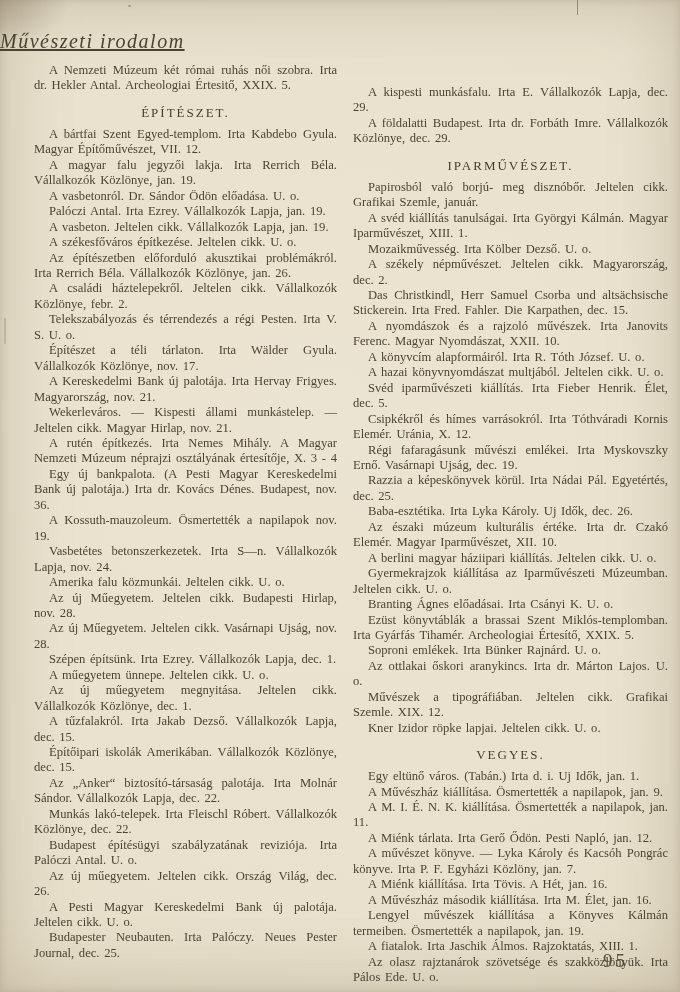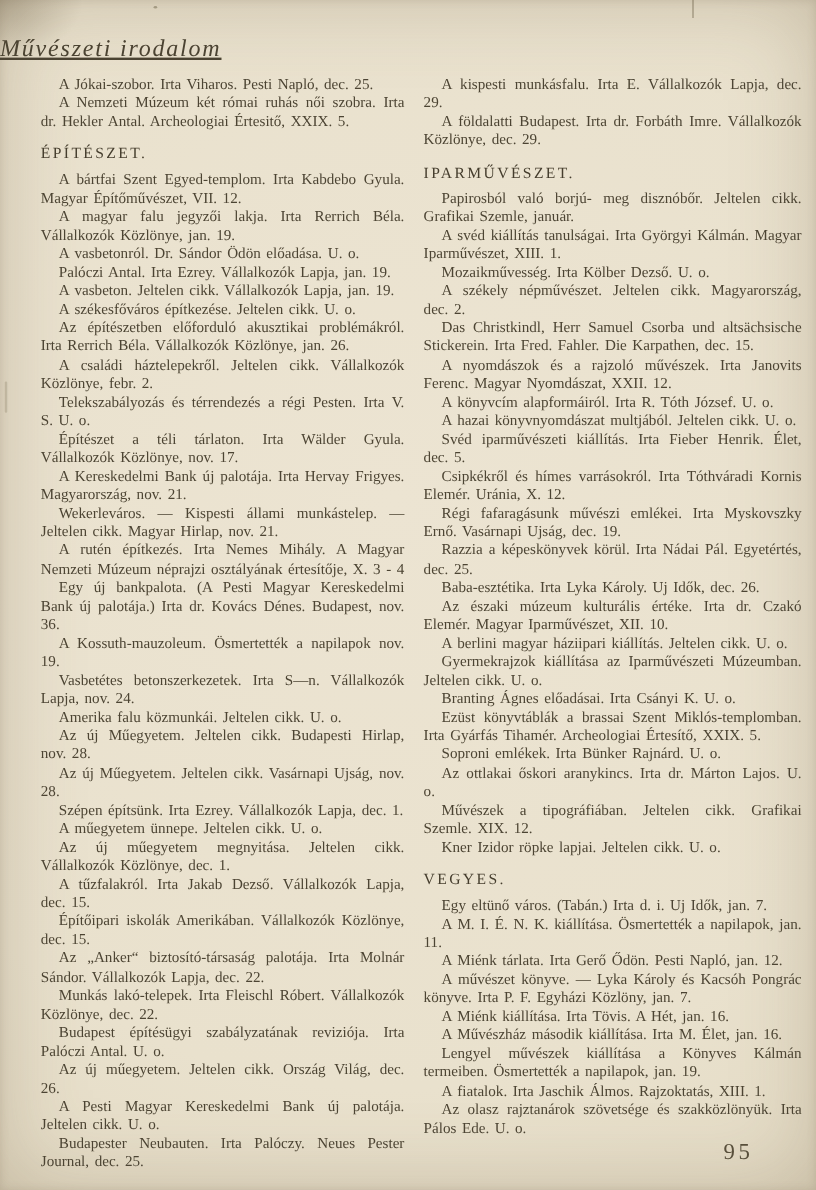--- a/index.html
+++ b/index.html
@@ -102,7 +102,6 @@
 
   <div class="columns">
     <div class="column column-left">
-        <p class="entry">A Jókai-szobor. Irta Viharos. Pesti Napló, dec. 25.</p>
         <p class="entry">A Nemzeti Múzeum két római ruhás női szobra. Irta dr. Hekler Antal. Archeologiai Értesitő, XXIX. 5.</p>
         <p class="section-heading">ÉPÍTÉSZET.</p>
         <p class="entry">A bártfai Szent Egyed-templom. Irta Kabdebo Gyula. Magyar Építőművészet, VII. 12.</p>

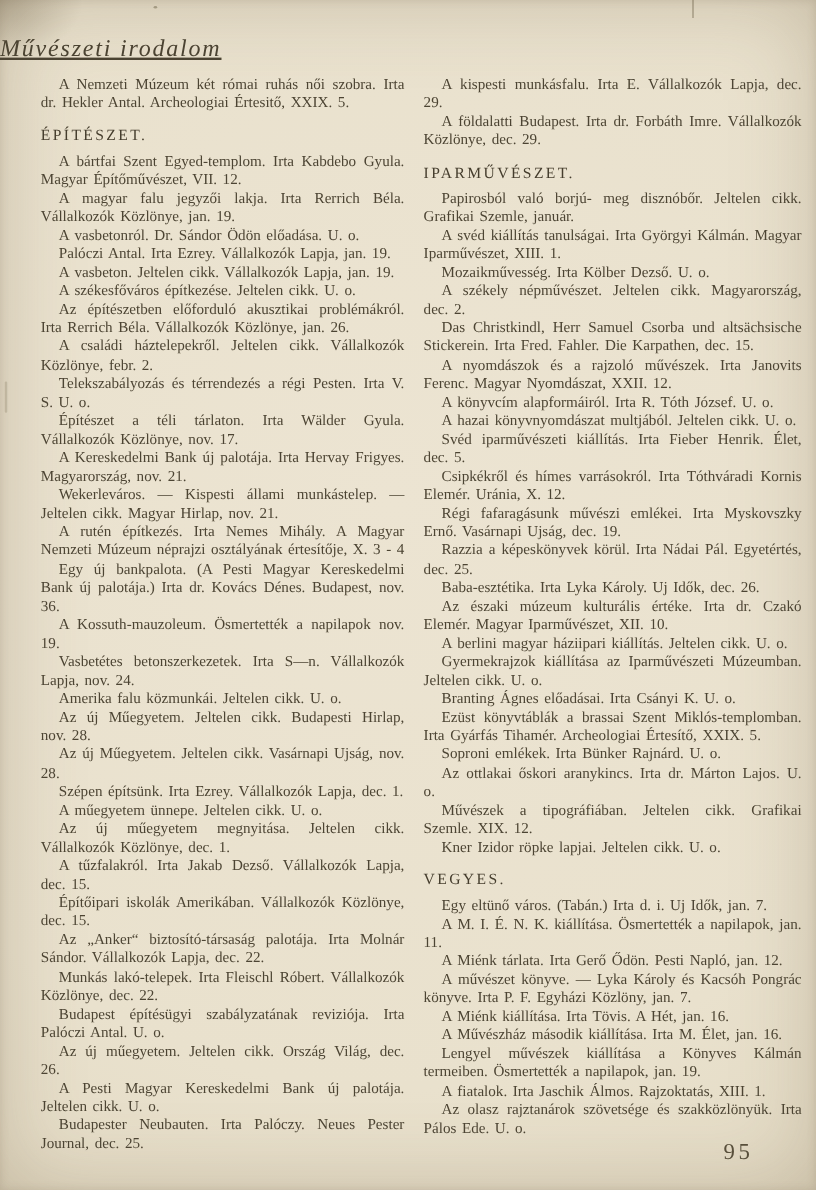--- a/index.html
+++ b/index.html
@@ -36,7 +36,7 @@
   }
   .column { box-sizing: border-box; }
   .column-left  { width: 303px; }
-  .column-right { width: 315px; }
+  .column-right { width: 315px; margin-top: 22px; }
   .entry {
     margin: 0;
     font-size: 12.6px;

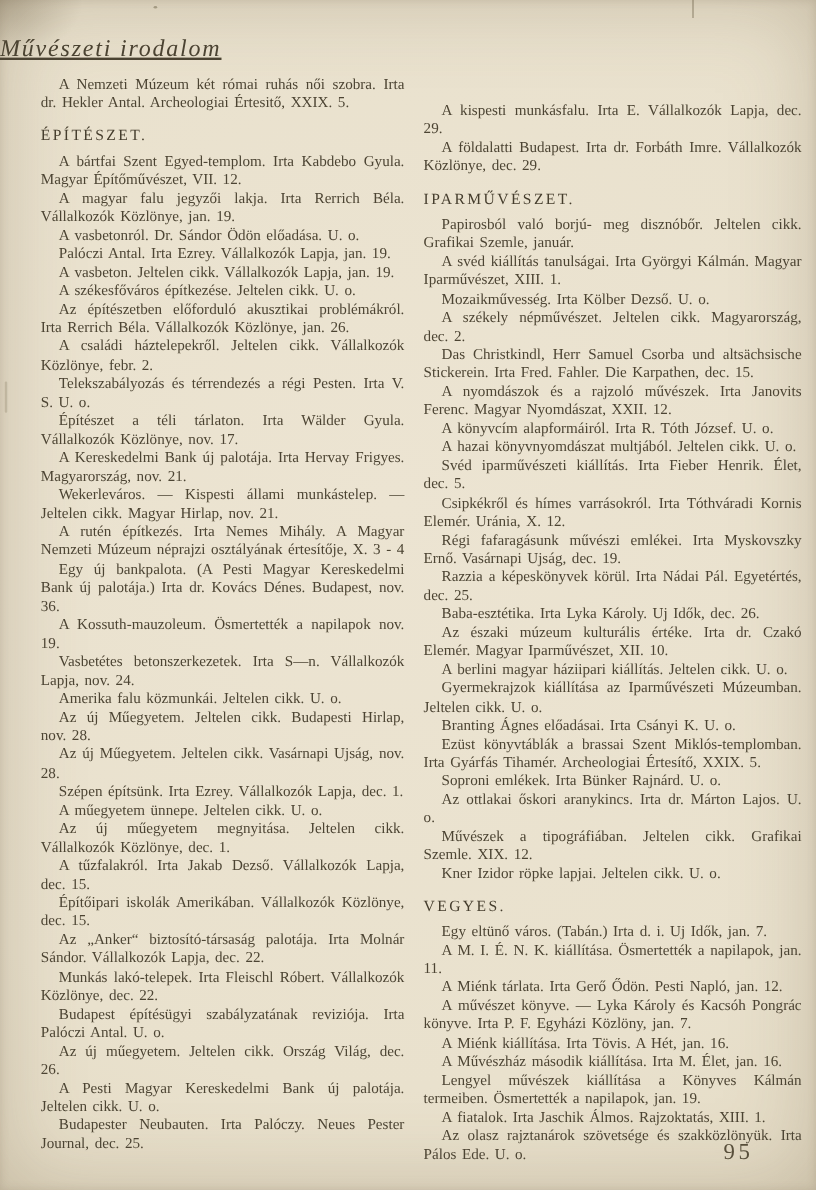--- a/index.html
+++ b/index.html
@@ -48,6 +48,7 @@
   }
   .section-heading {
     margin: 11px 0 6px 0;
+    text-align: center;
     text-indent: 0;
     font-size: 13px;
     letter-spacing: 2px;

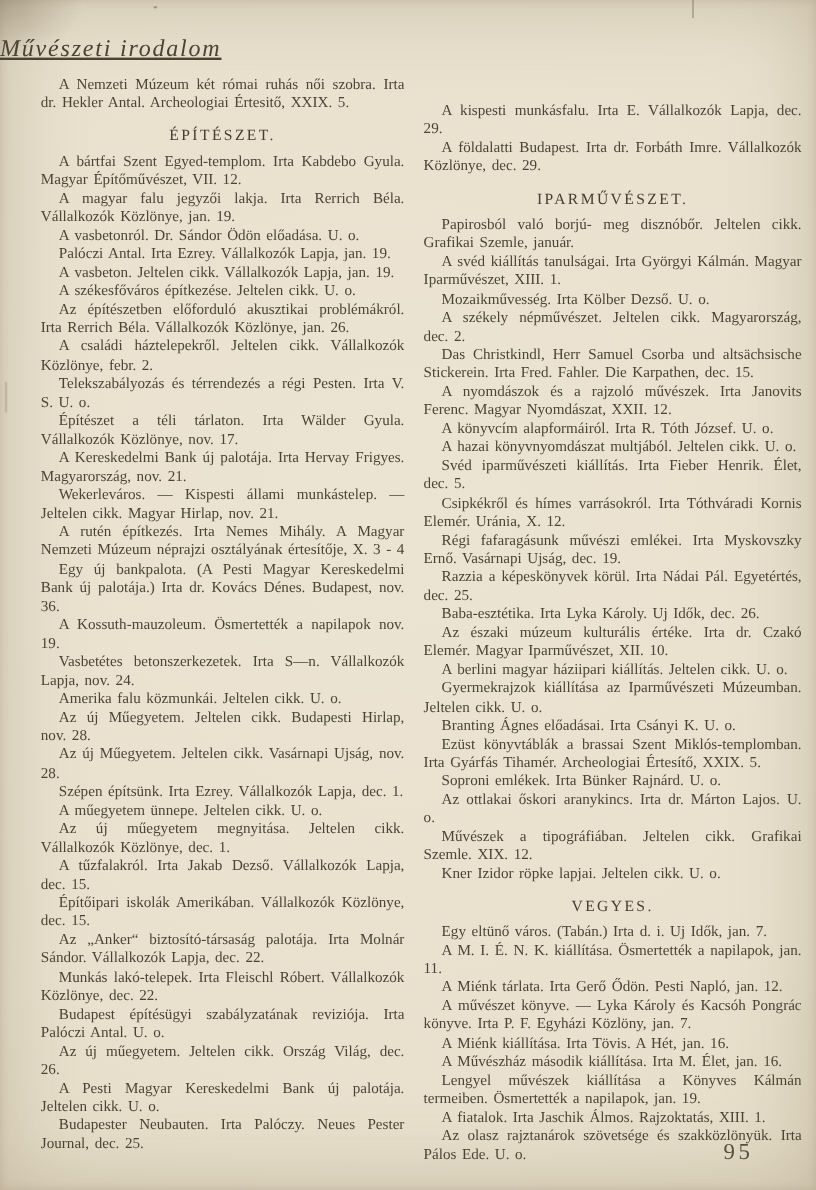--- a/index.html
+++ b/index.html
@@ -145,7 +145,7 @@
         <p class="entry">Mozaikművesség. Irta Kölber Dezső. U. o.</p>
         <p class="entry">A székely népművészet. Jeltelen cikk. Magyarország, dec. 2.</p>
         <p class="entry">Das Christkindl, Herr Samuel Csorba und altsächsische Stickerein. Irta Fred. Fahler. Die Karpathen, dec. 15.</p>
-        <p class="entry">A nyomdászok és a rajzoló művészek. Irta Janovits Ferenc. Magyar Nyomdászat, XXII. 12.</p>
+        <p class="entry">A nyomdászok és a rajzoló művészek. Irta Janovits Ferenc. Magyar Nyomdászat, XXII. 10.</p>
         <p class="entry">A könyvcím alapformáiról. Irta R. Tóth József. U. o.</p>
         <p class="entry">A hazai könyvnyomdászat multjából. Jeltelen cikk. U. o.</p>
         <p class="entry">Svéd iparművészeti kiállítás. Irta Fieber Henrik. Élet, dec. 5.</p>

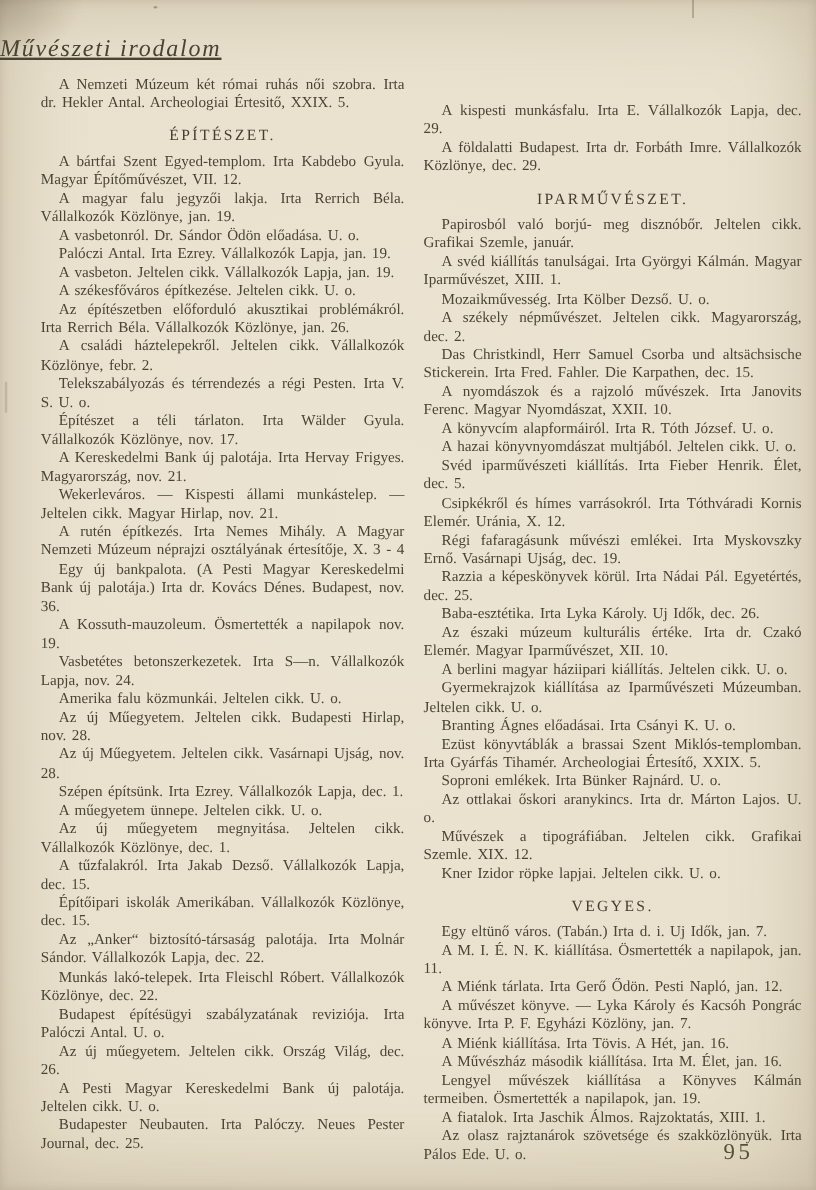--- a/index.html
+++ b/index.html
@@ -163,7 +163,7 @@
         <p class="entry">Művészek a tipográfiában. Jeltelen cikk. Grafikai Szemle. XIX. 12.</p>
         <p class="entry">Kner Izidor röpke lapjai. Jeltelen cikk. U. o.</p>
         <p class="section-heading">VEGYES.</p>
-        <p class="entry">Egy eltünő város. (Tabán.) Irta d. i. Uj Idők, jan. 7.</p>
+        <p class="entry">Egy eltünő város. (Tabán.) Irta d. i. Uj Idők, jan. 1.</p>
         <p class="entry">A M. I. É. N. K. kiállítása. Ösmertették a napilapok, jan. 11.</p>
         <p class="entry">A Miénk tárlata. Irta Gerő Ődön. Pesti Napló, jan. 12.</p>
         <p class="entry">A művészet könyve. — Lyka Károly és Kacsóh Pongrác könyve. Irta P. F. Egyházi Közlöny, jan. 7.</p>

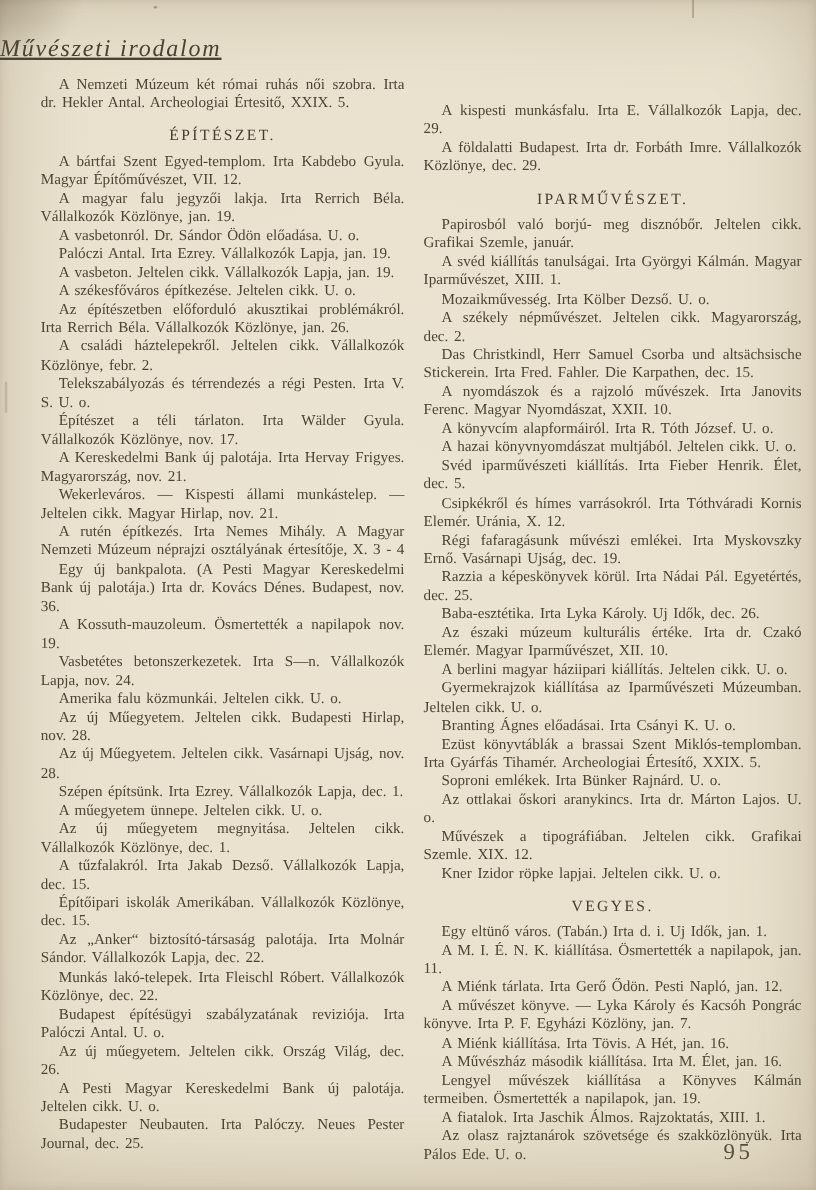--- a/index.html
+++ b/index.html
@@ -164,6 +164,7 @@
         <p class="entry">Kner Izidor röpke lapjai. Jeltelen cikk. U. o.</p>
         <p class="section-heading">VEGYES.</p>
         <p class="entry">Egy eltünő város. (Tabán.) Irta d. i. Uj Idők, jan. 1.</p>
+        <p class="entry">A Művészház kiállítása. Ösmertették a napilapok, jan. 9.</p>
         <p class="entry">A M. I. É. N. K. kiállítása. Ösmertették a napilapok, jan. 11.</p>
         <p class="entry">A Miénk tárlata. Irta Gerő Ődön. Pesti Napló, jan. 12.</p>
         <p class="entry">A művészet könyve. — Lyka Károly és Kacsóh Pongrác könyve. Irta P. F. Egyházi Közlöny, jan. 7.</p>

